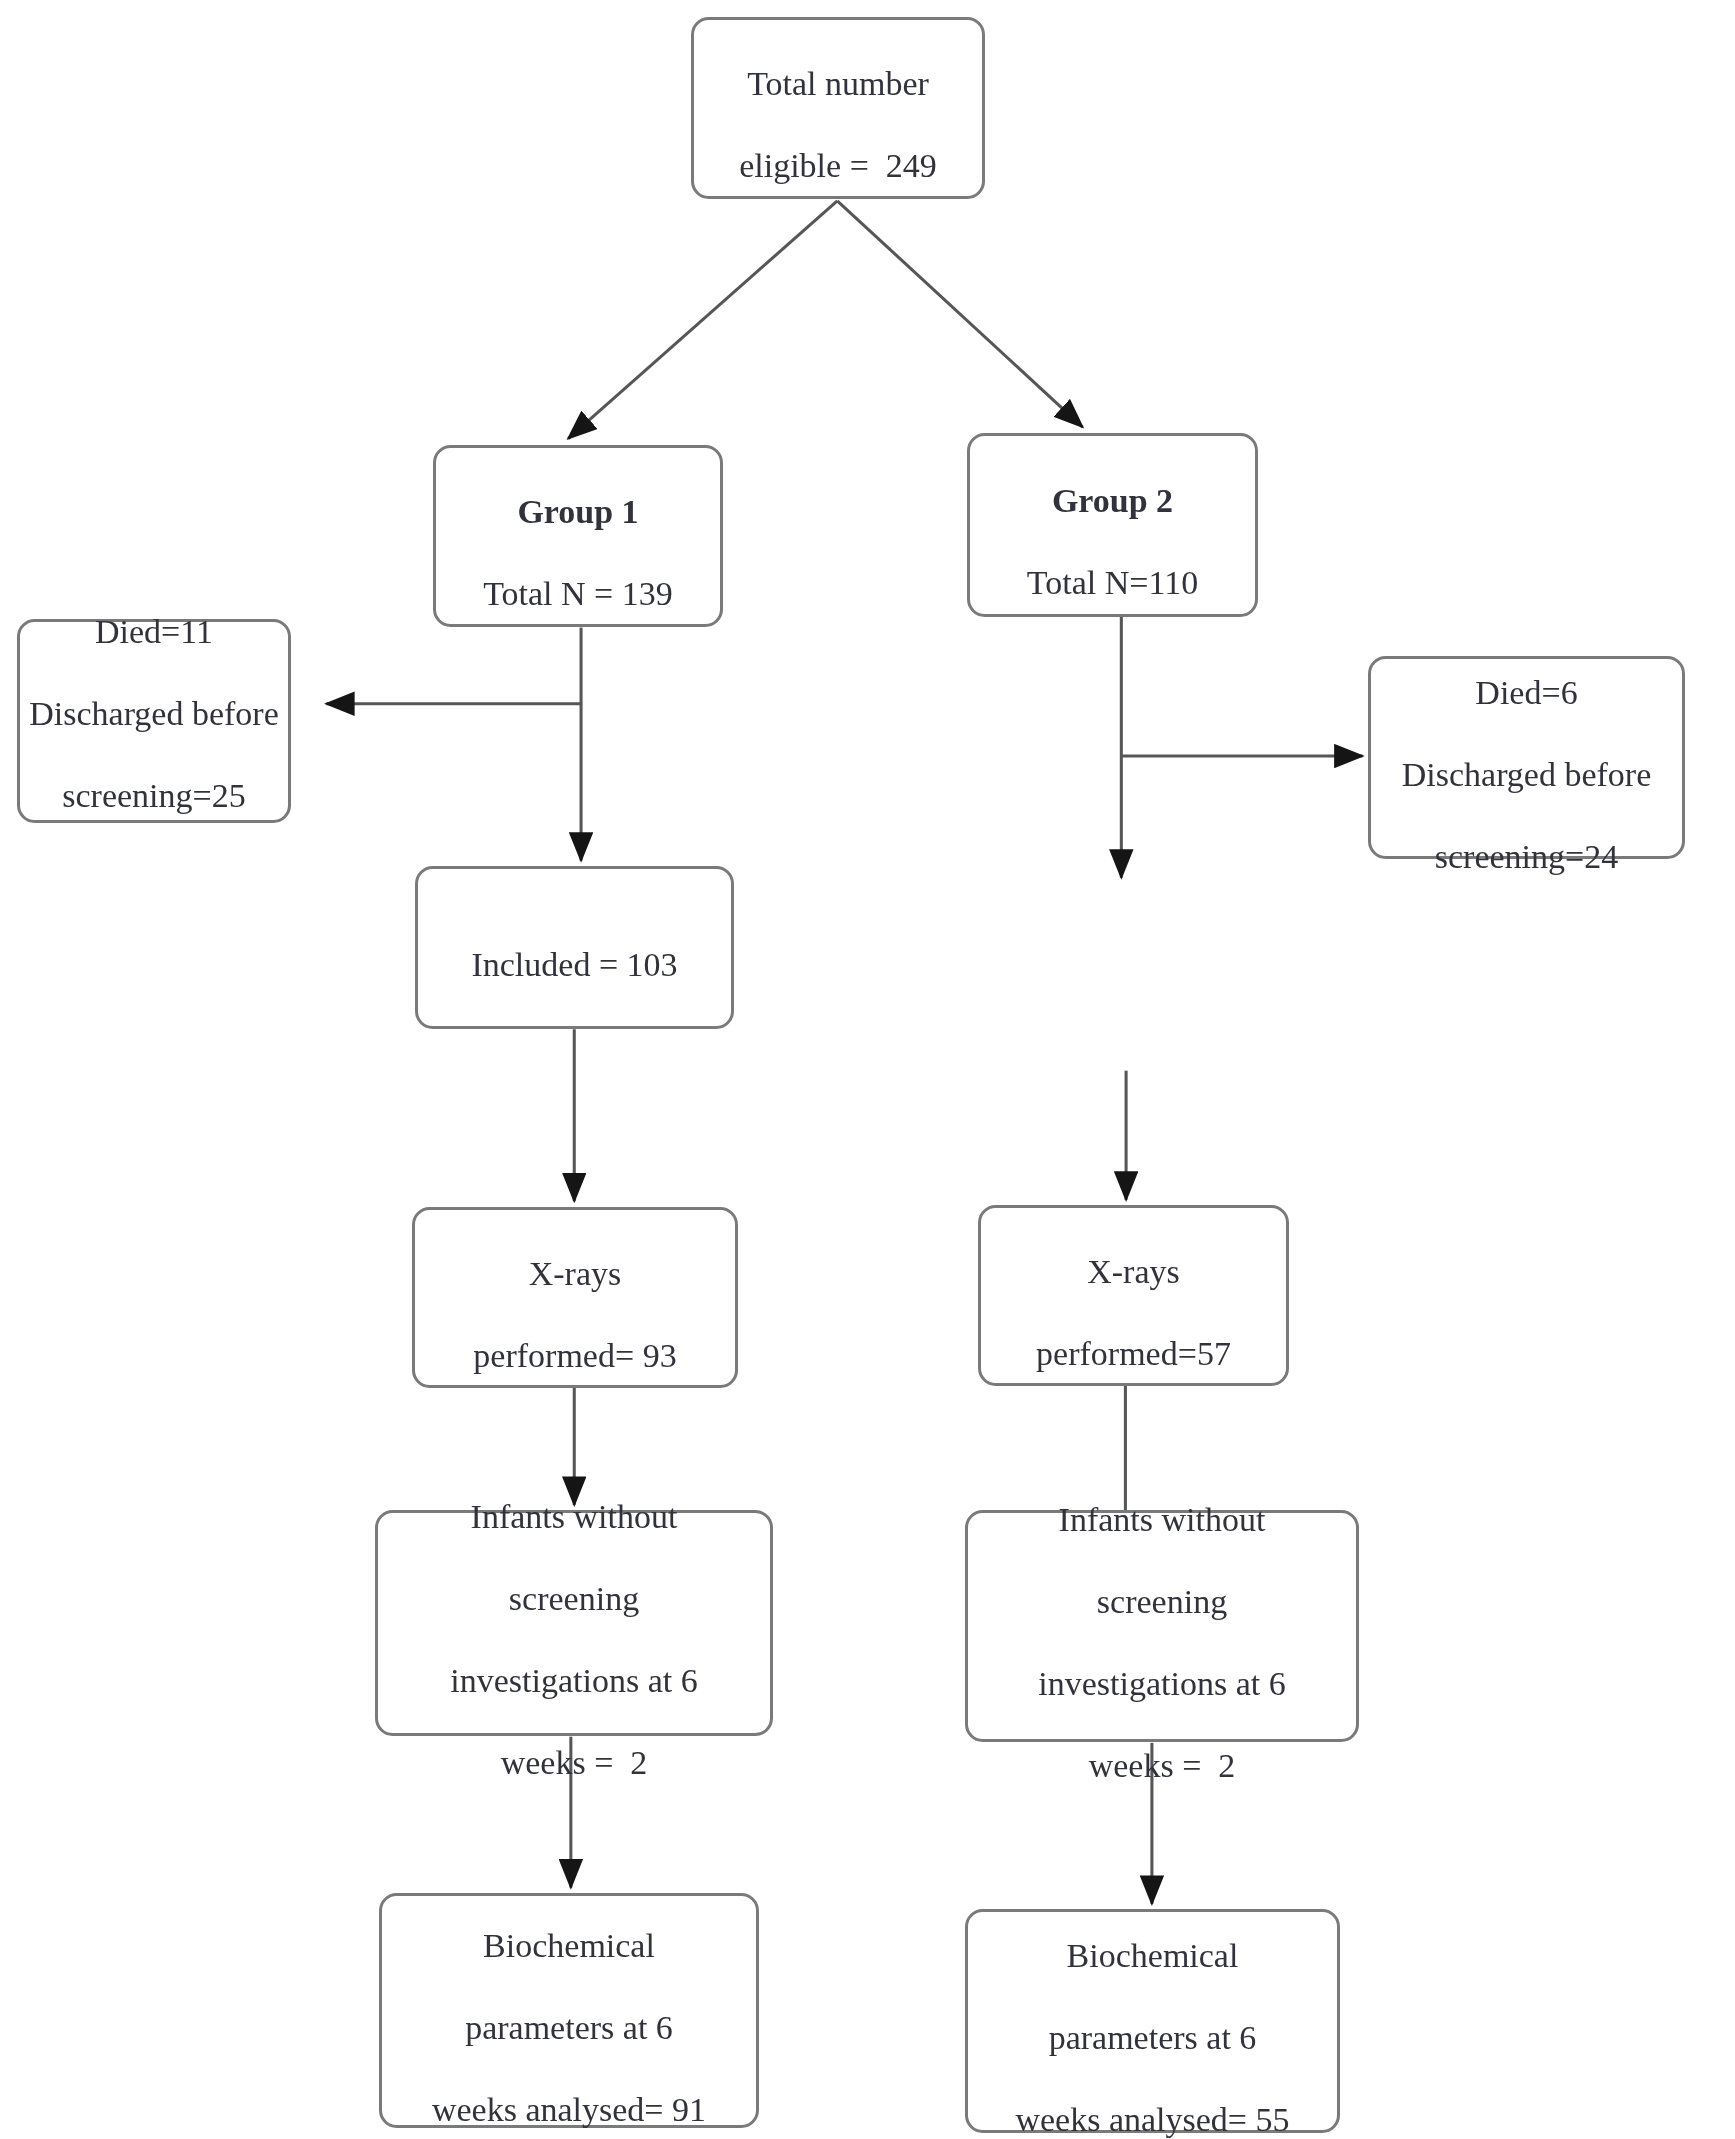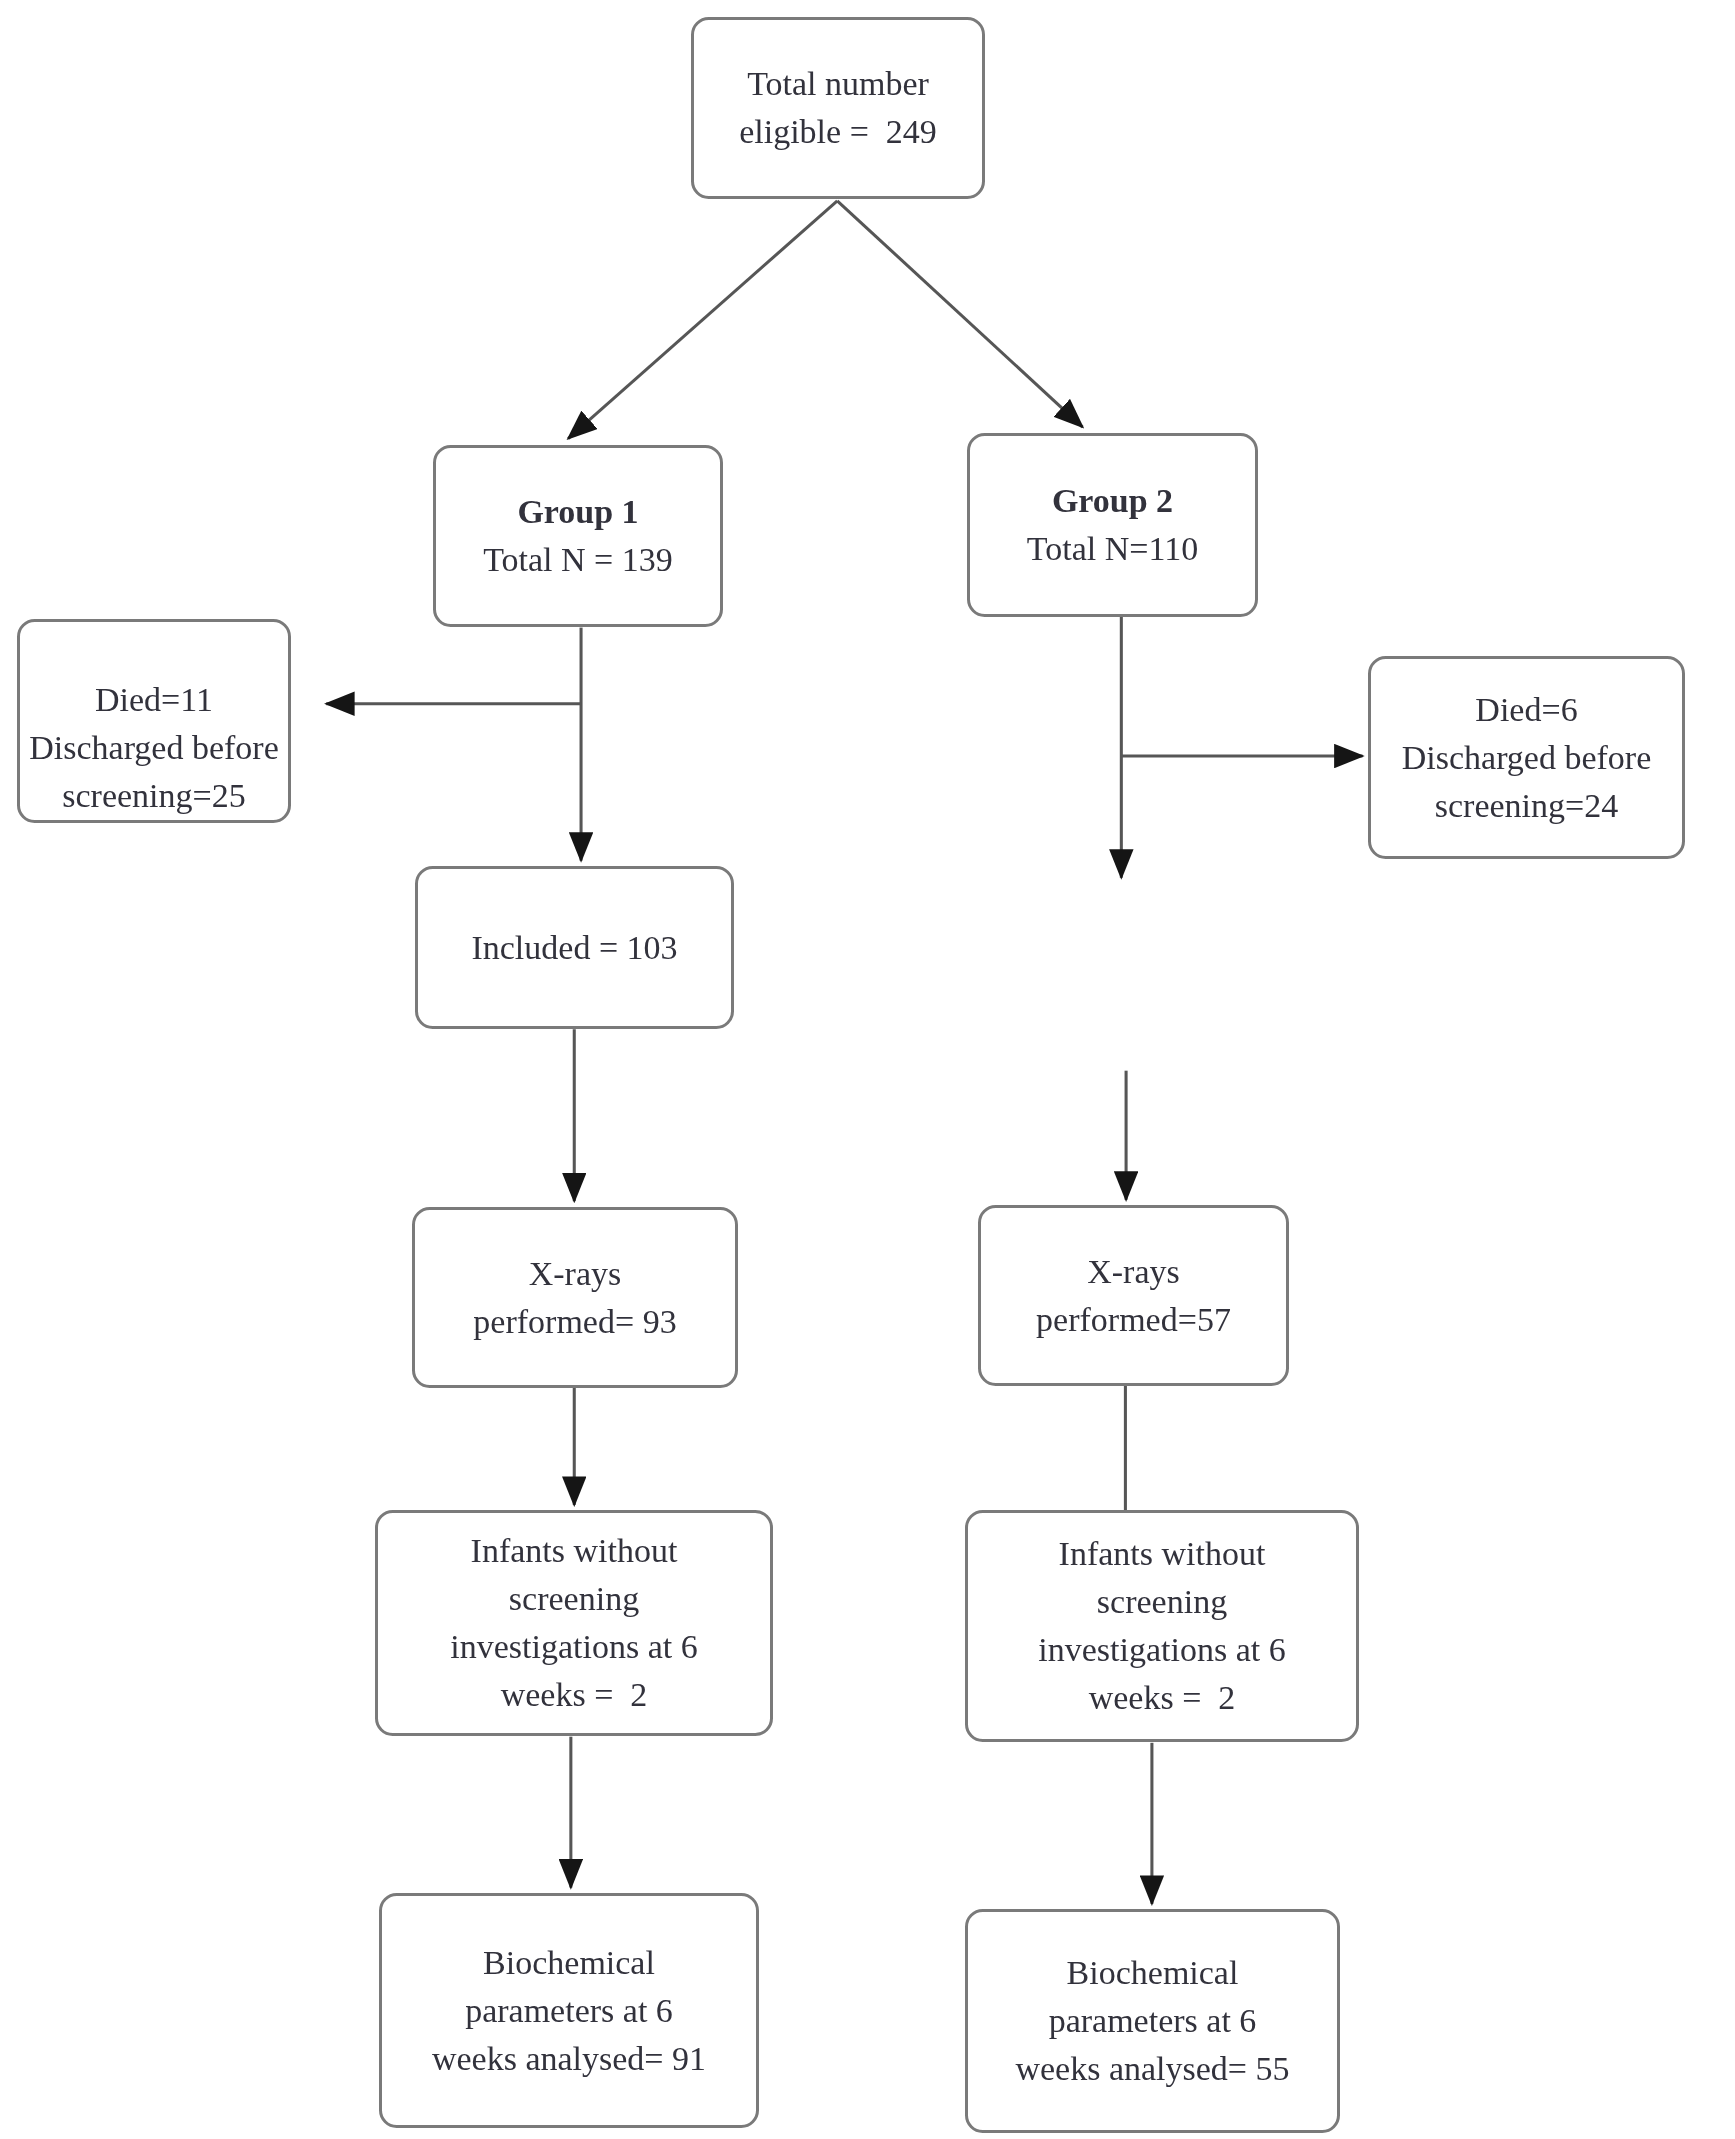--- a/index.html
+++ b/index.html
@@ -34,7 +34,7 @@
     font-size:34px;
     line-height:48px;
   }
-  .box .line{white-space:pre;display:block;}
+  .box .line{white-space:pre;display:block;margin-top:34px;}
   .box .bold{font-weight:bold;}
   
   .b-total   {left:691px;top:17px;  width:294px;height:182px;}

